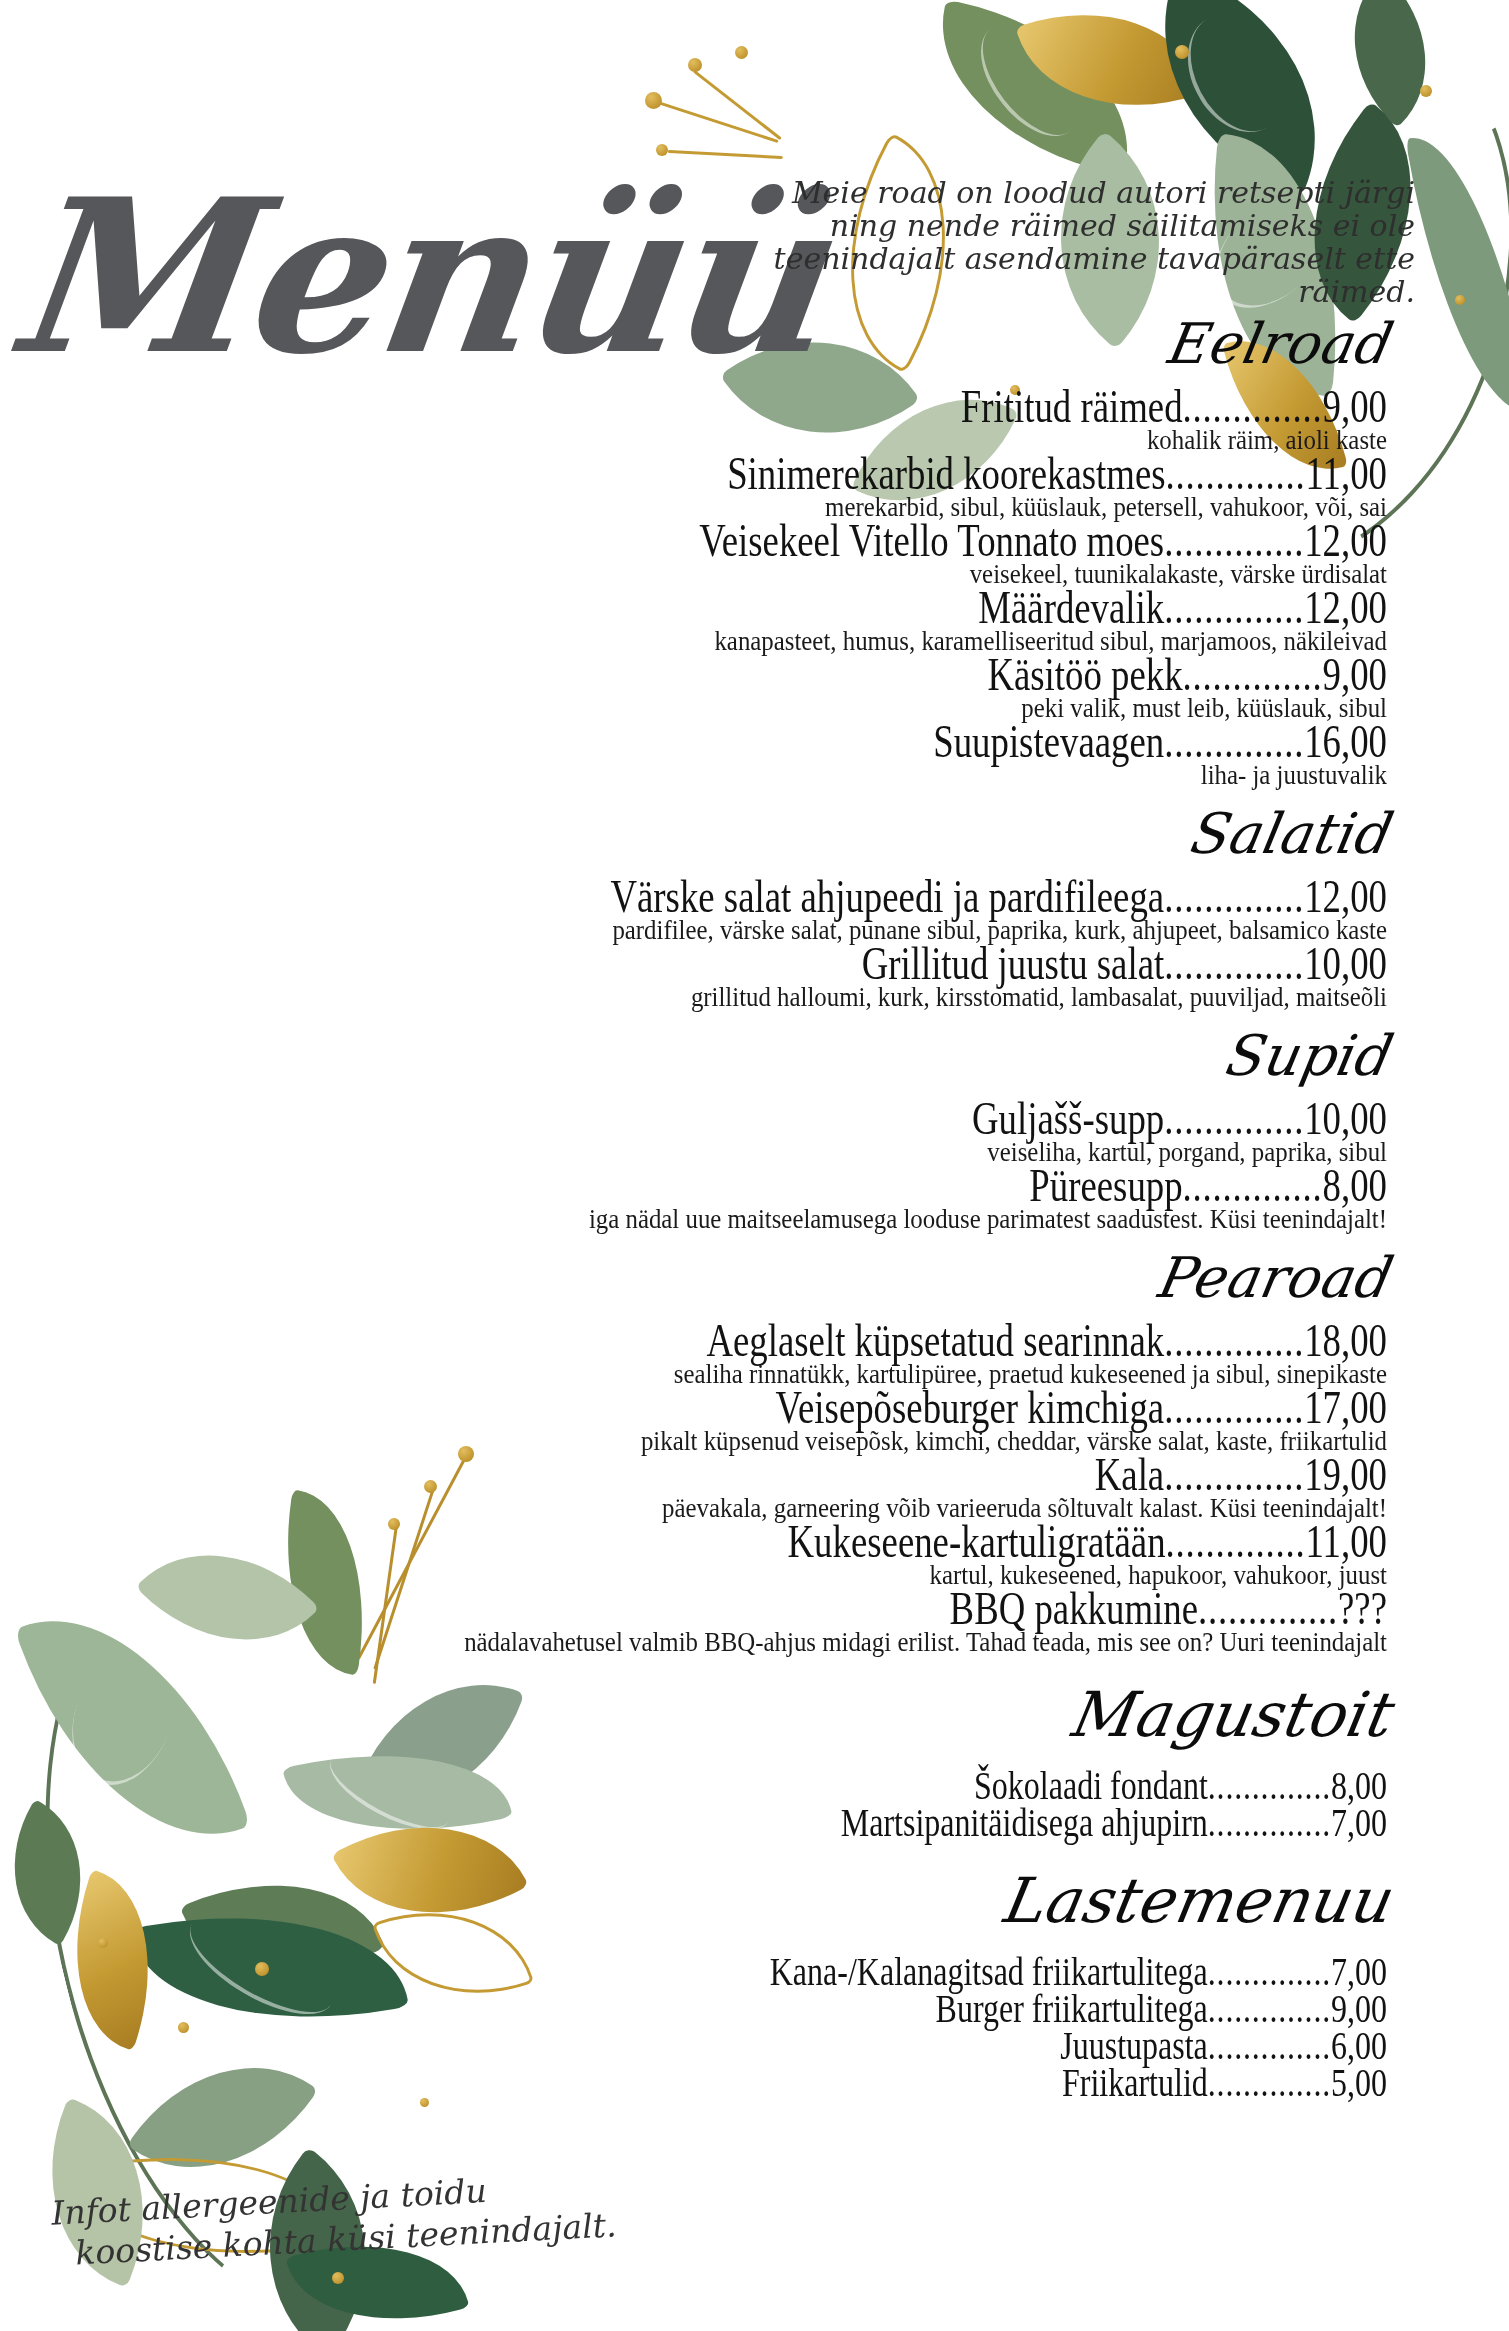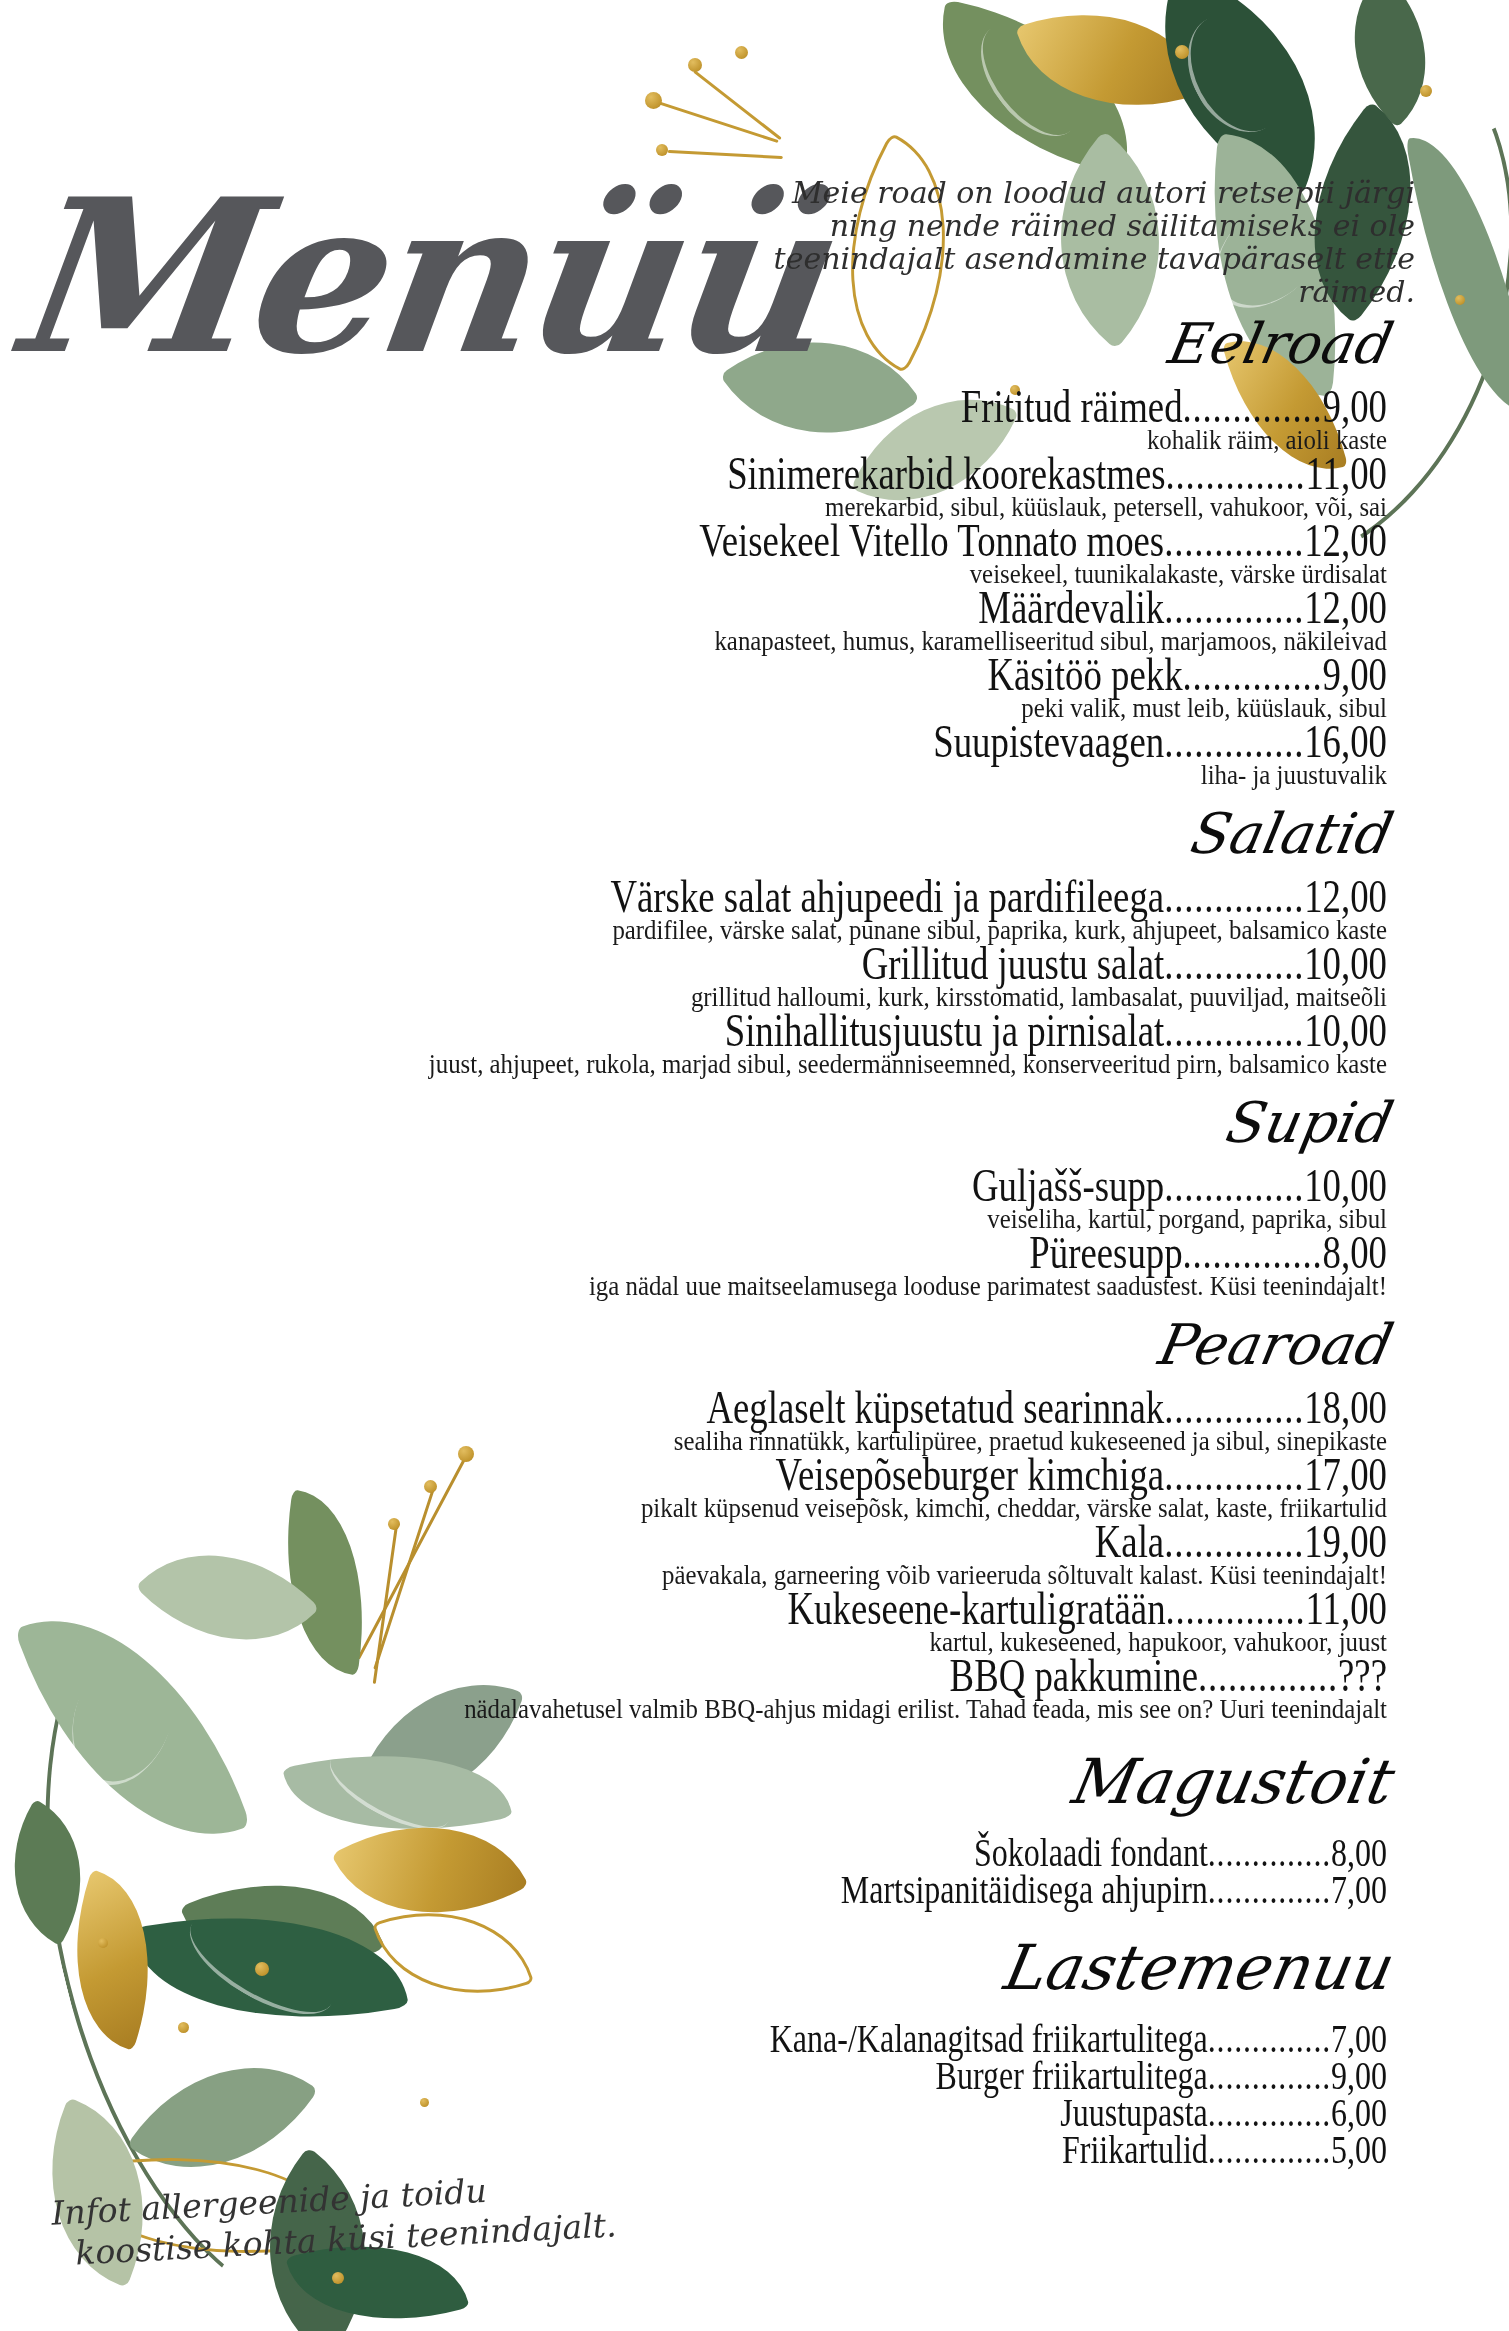--- a/index.html
+++ b/index.html
@@ -169,10 +169,6 @@
           <div class="item-line"><span class="item-name">Grillitud juustu salat</span><span class="dots">..............</span><span class="item-price">10,00</span></div>
           <div class="item-desc">grillitud halloumi, kurk, kirsstomatid, lambasalat, puuviljad, maitseõli</div>
         </div>
-        <div class="menu-item">
-          <div class="item-line"><span class="item-name">Sinihallitusjuustu ja pirnisalat</span><span class="dots">..............</span><span class="item-price">10,00</span></div>
-          <div class="item-desc">juust, ahjupeet, rukola, marjad sibul, seedermänniseemned, konserveeritud pirn, balsamico kaste</div>
-        </div>
       </section>
       <section class="section">
         <div class="section-heading">Supid</div>

